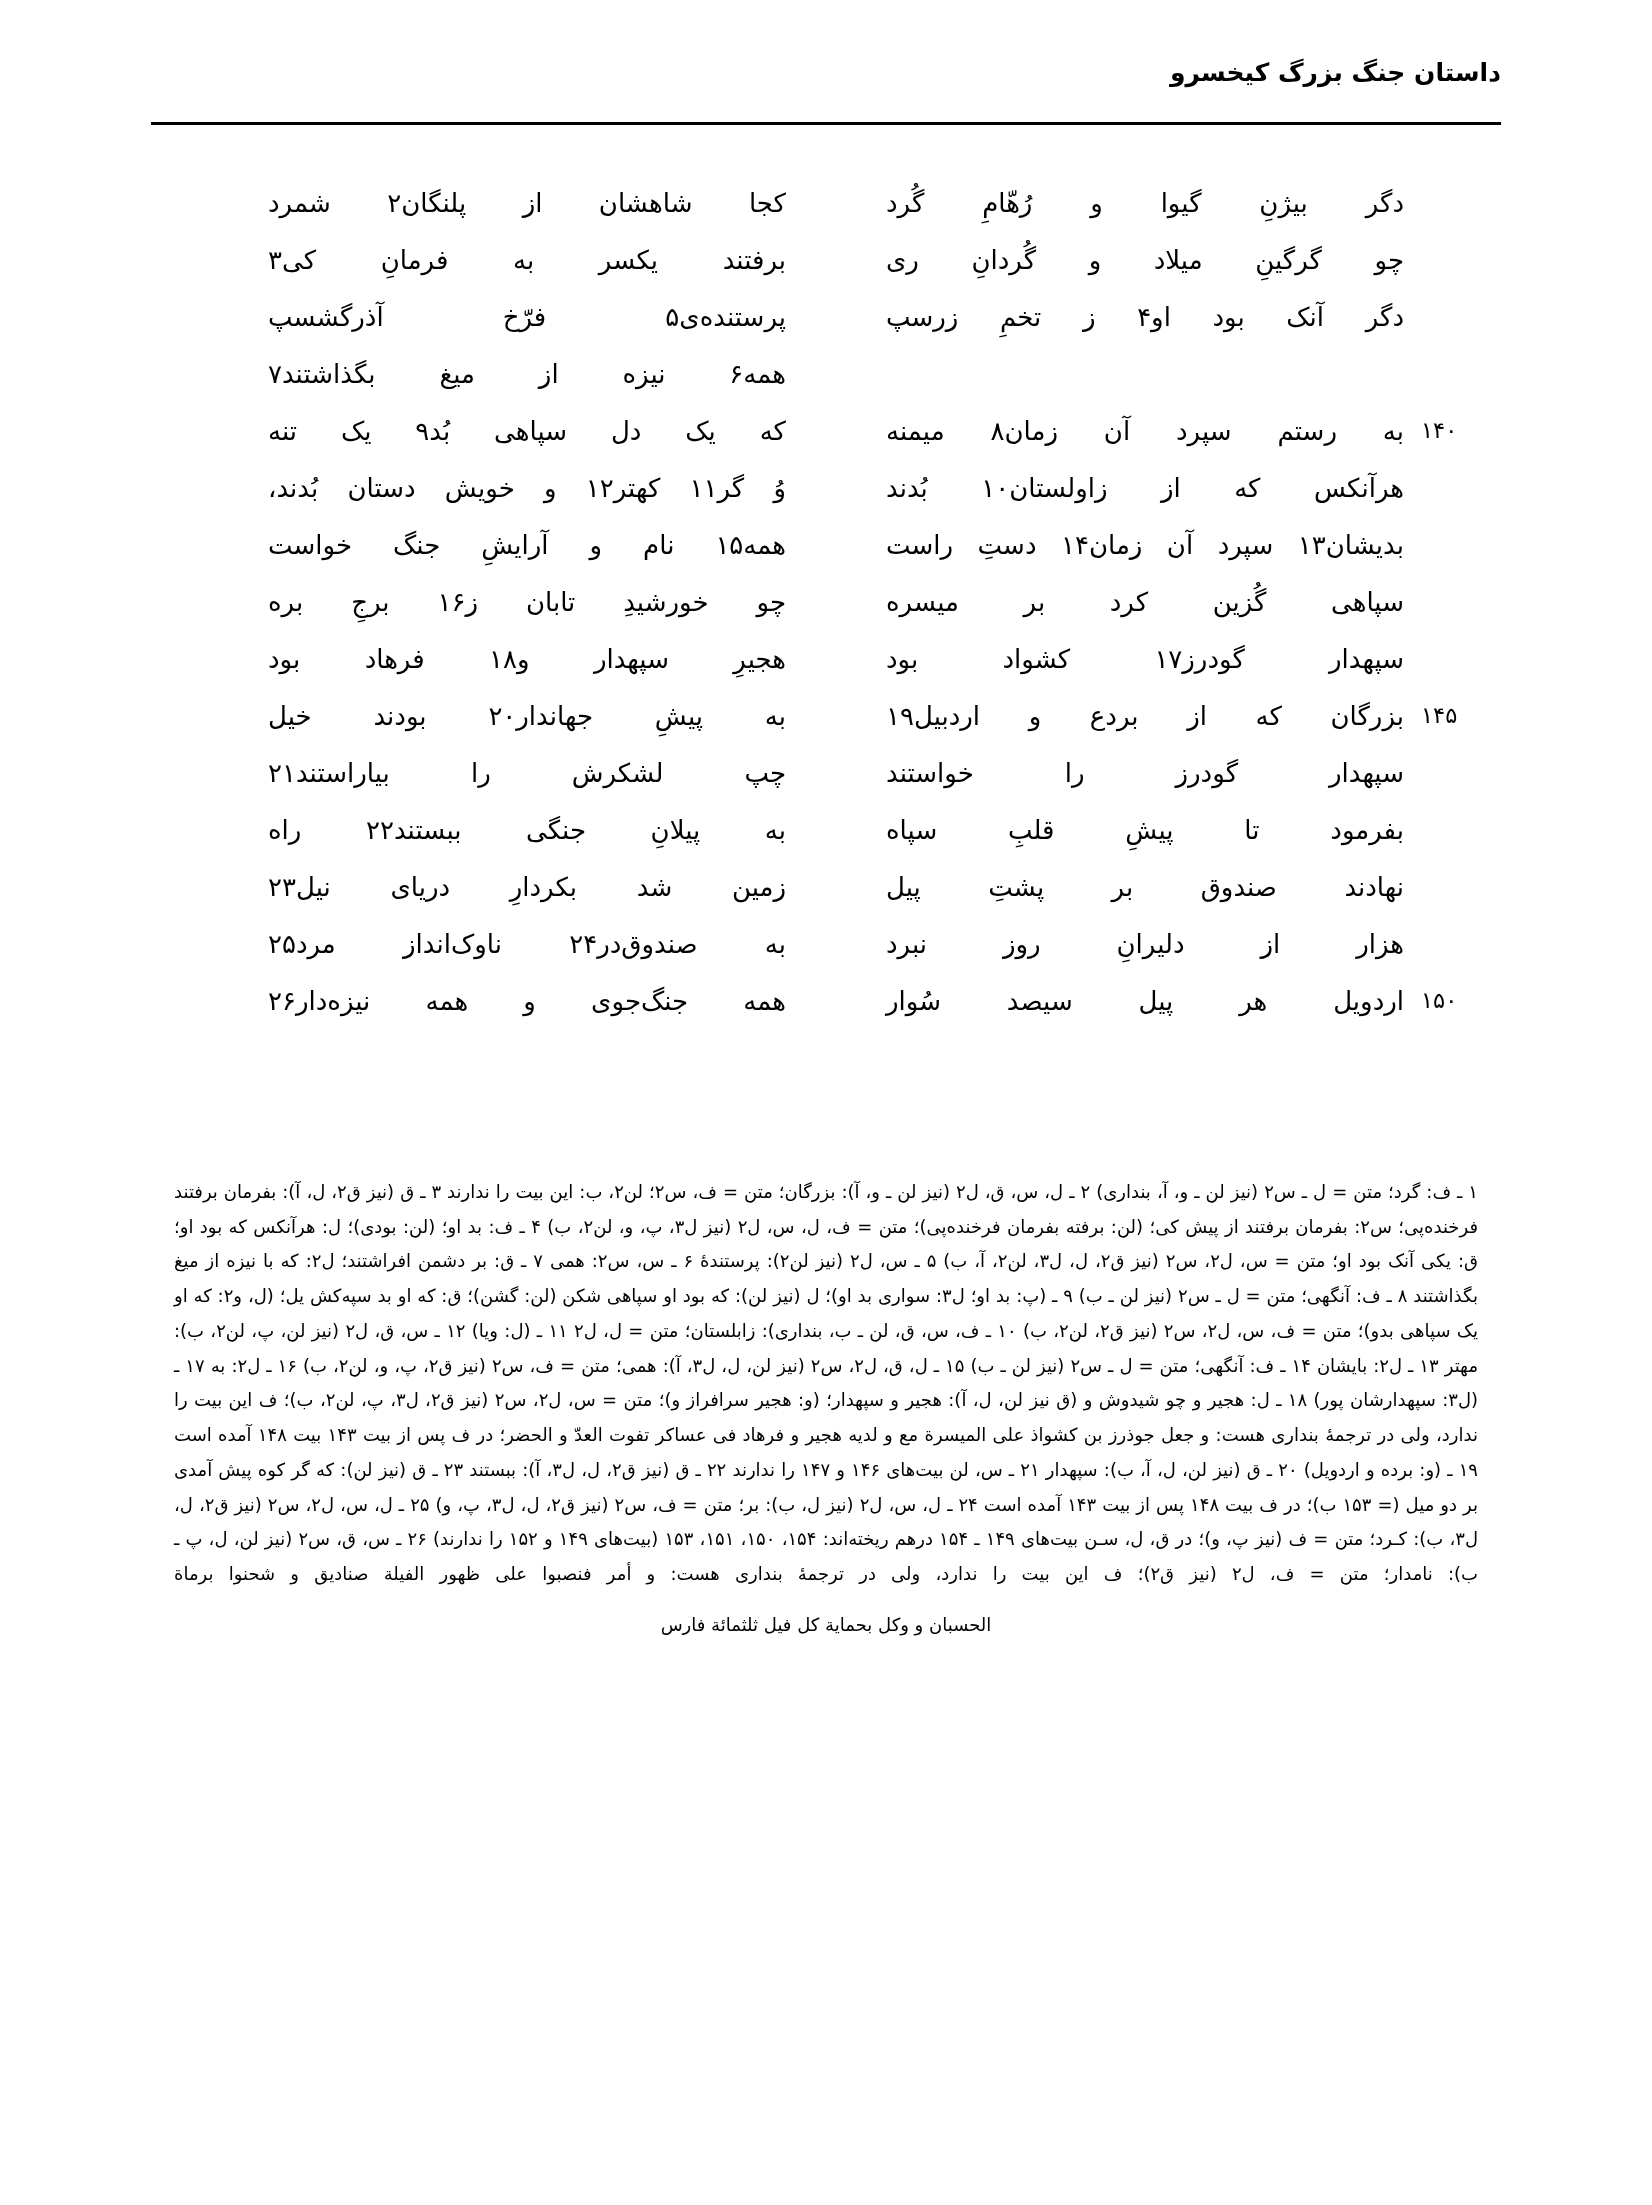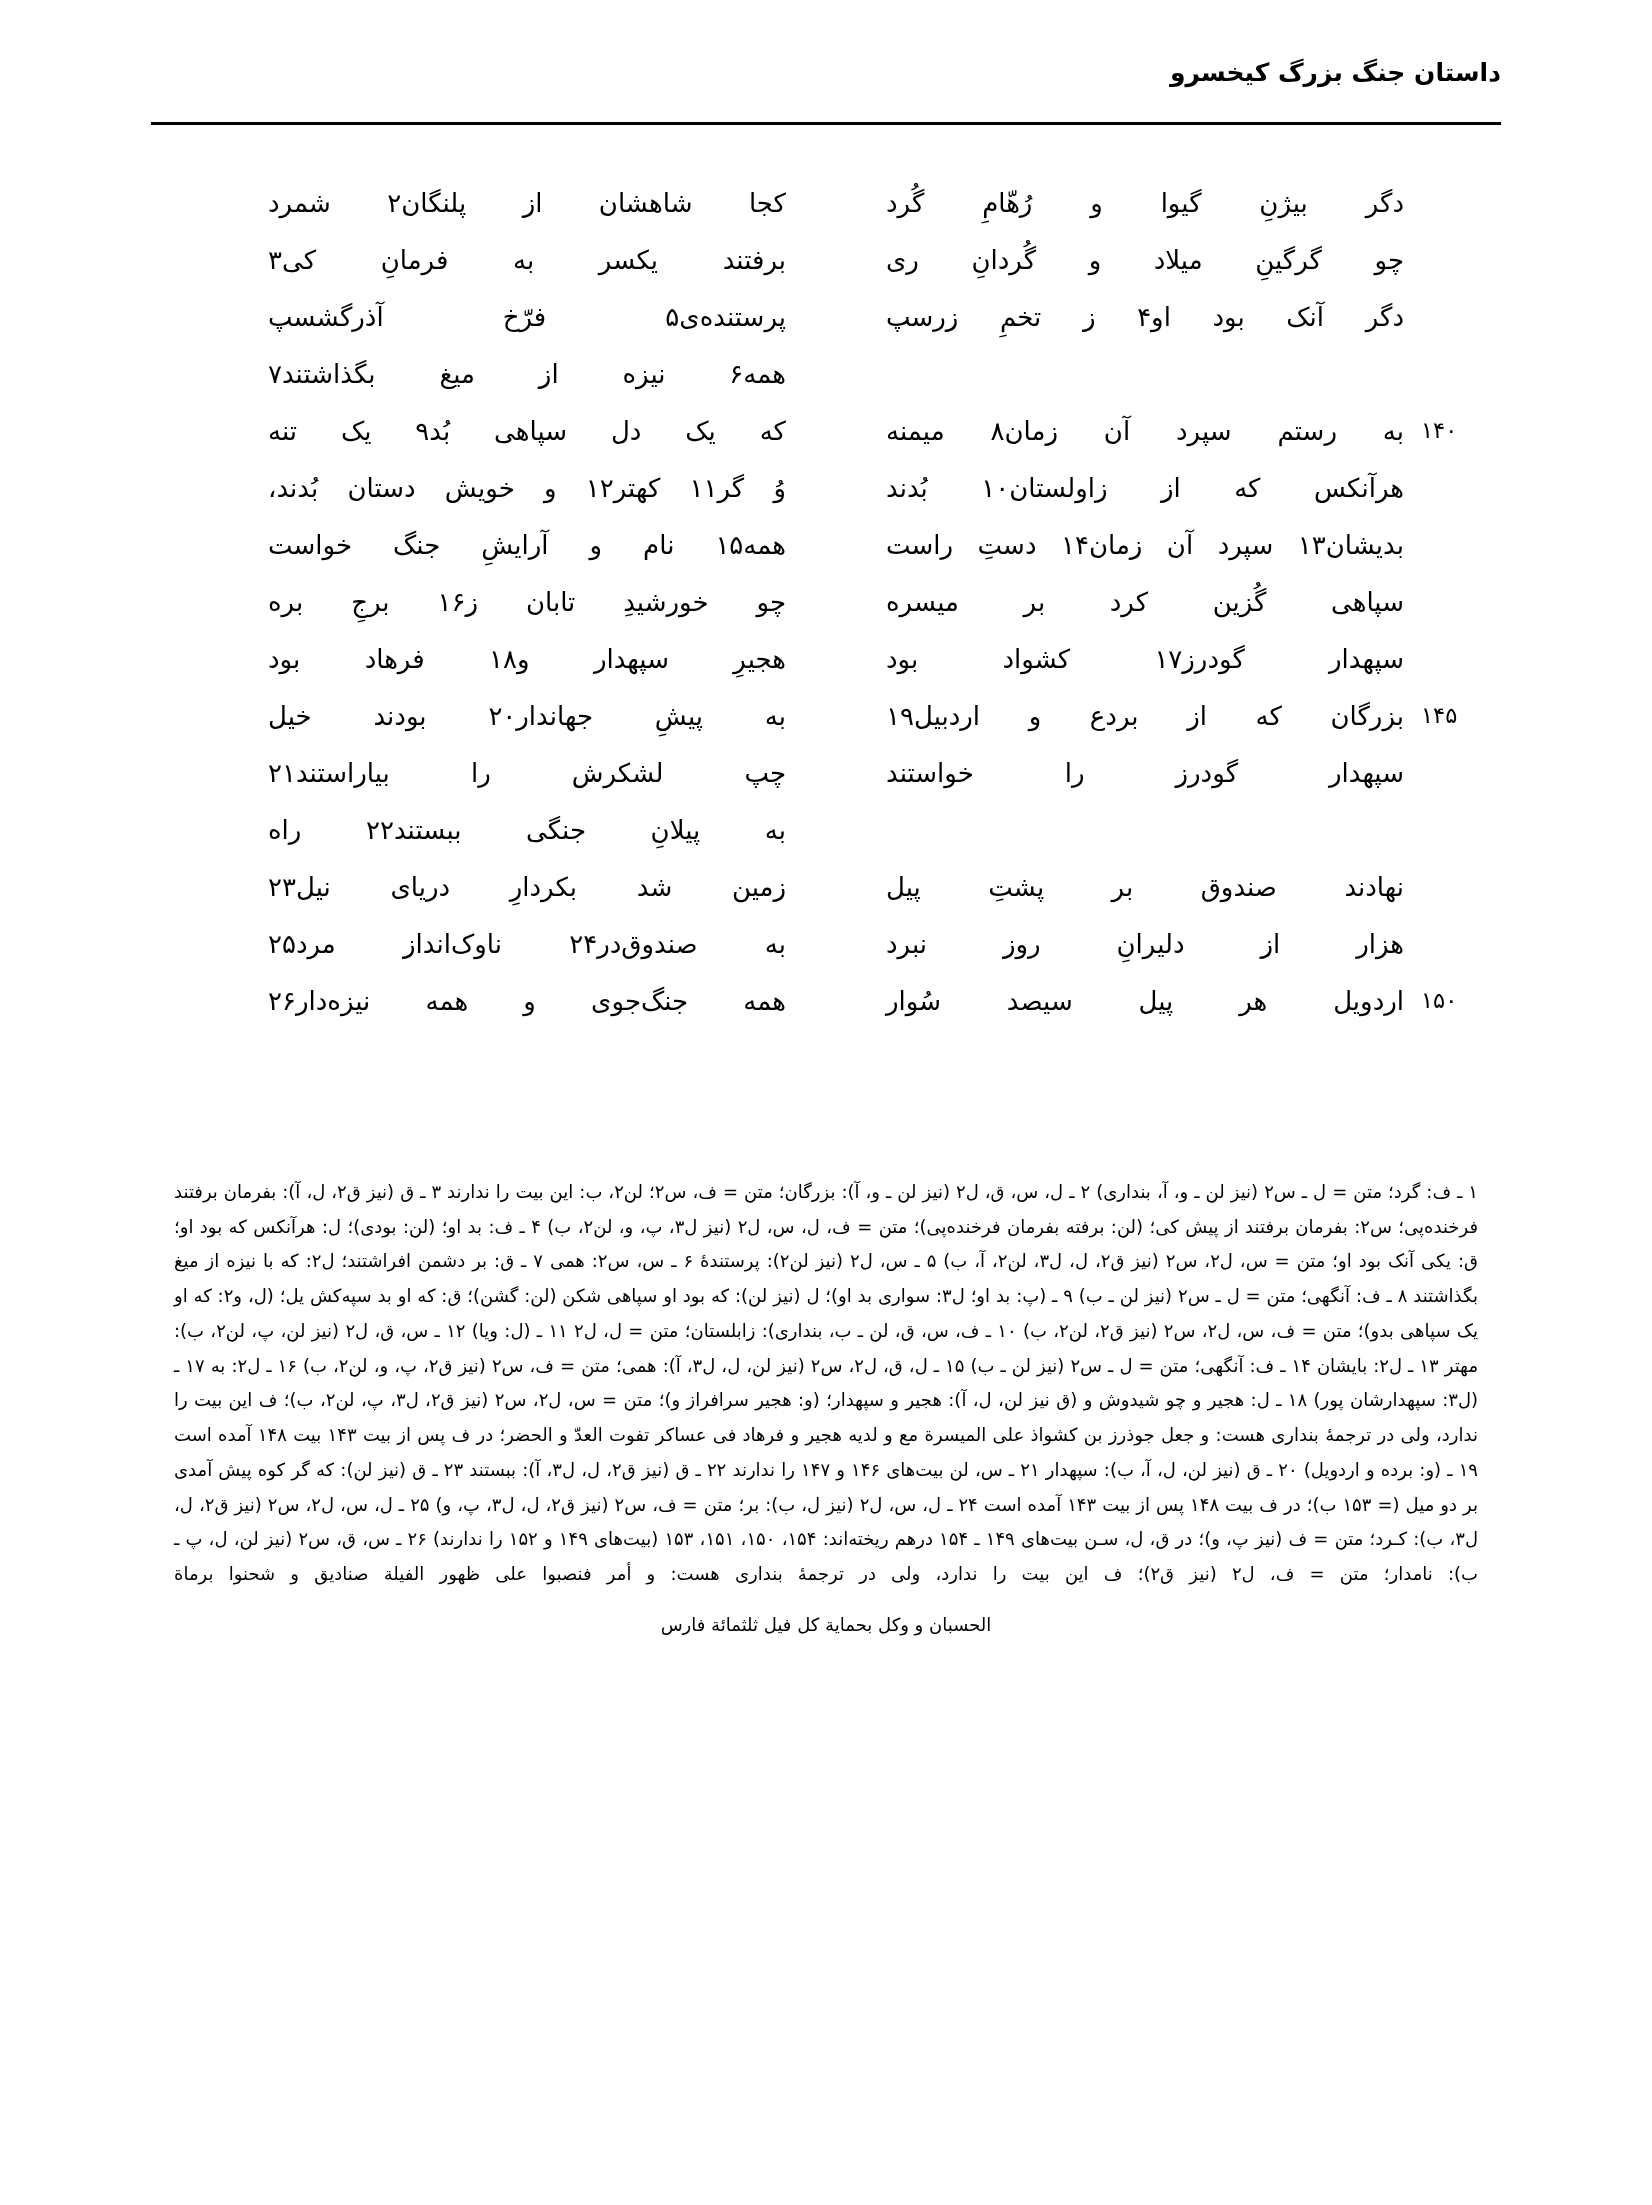--- a/index.html
+++ b/index.html
@@ -193,6 +193,7 @@
       </div>
       <div class="verse-row">
         <div class="verse-num"></div>
+        <div class="hemistich right">بفرمود تا پیشِ قلبِ سپاه</div>
         <div class="hemistich left">به پیلانِ جنگی ببستند۲۲ راه</div>
       </div>
       <div class="verse-row">

